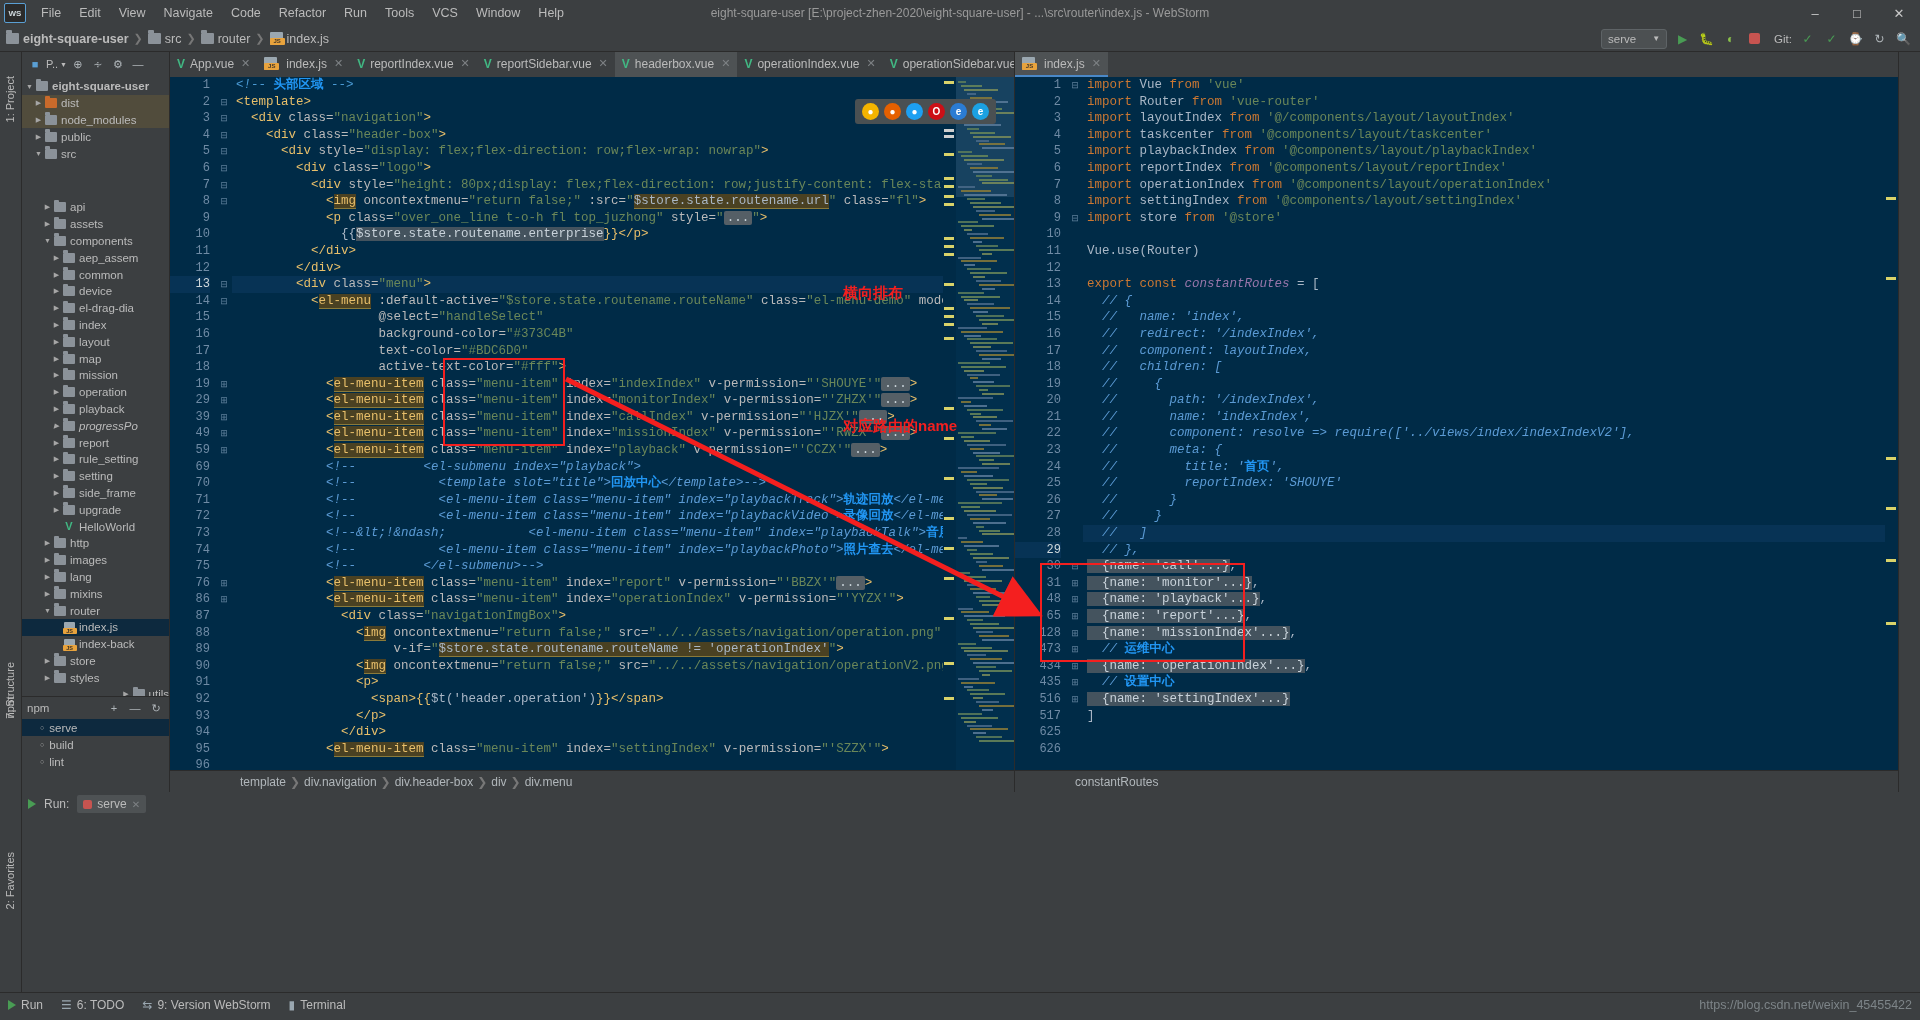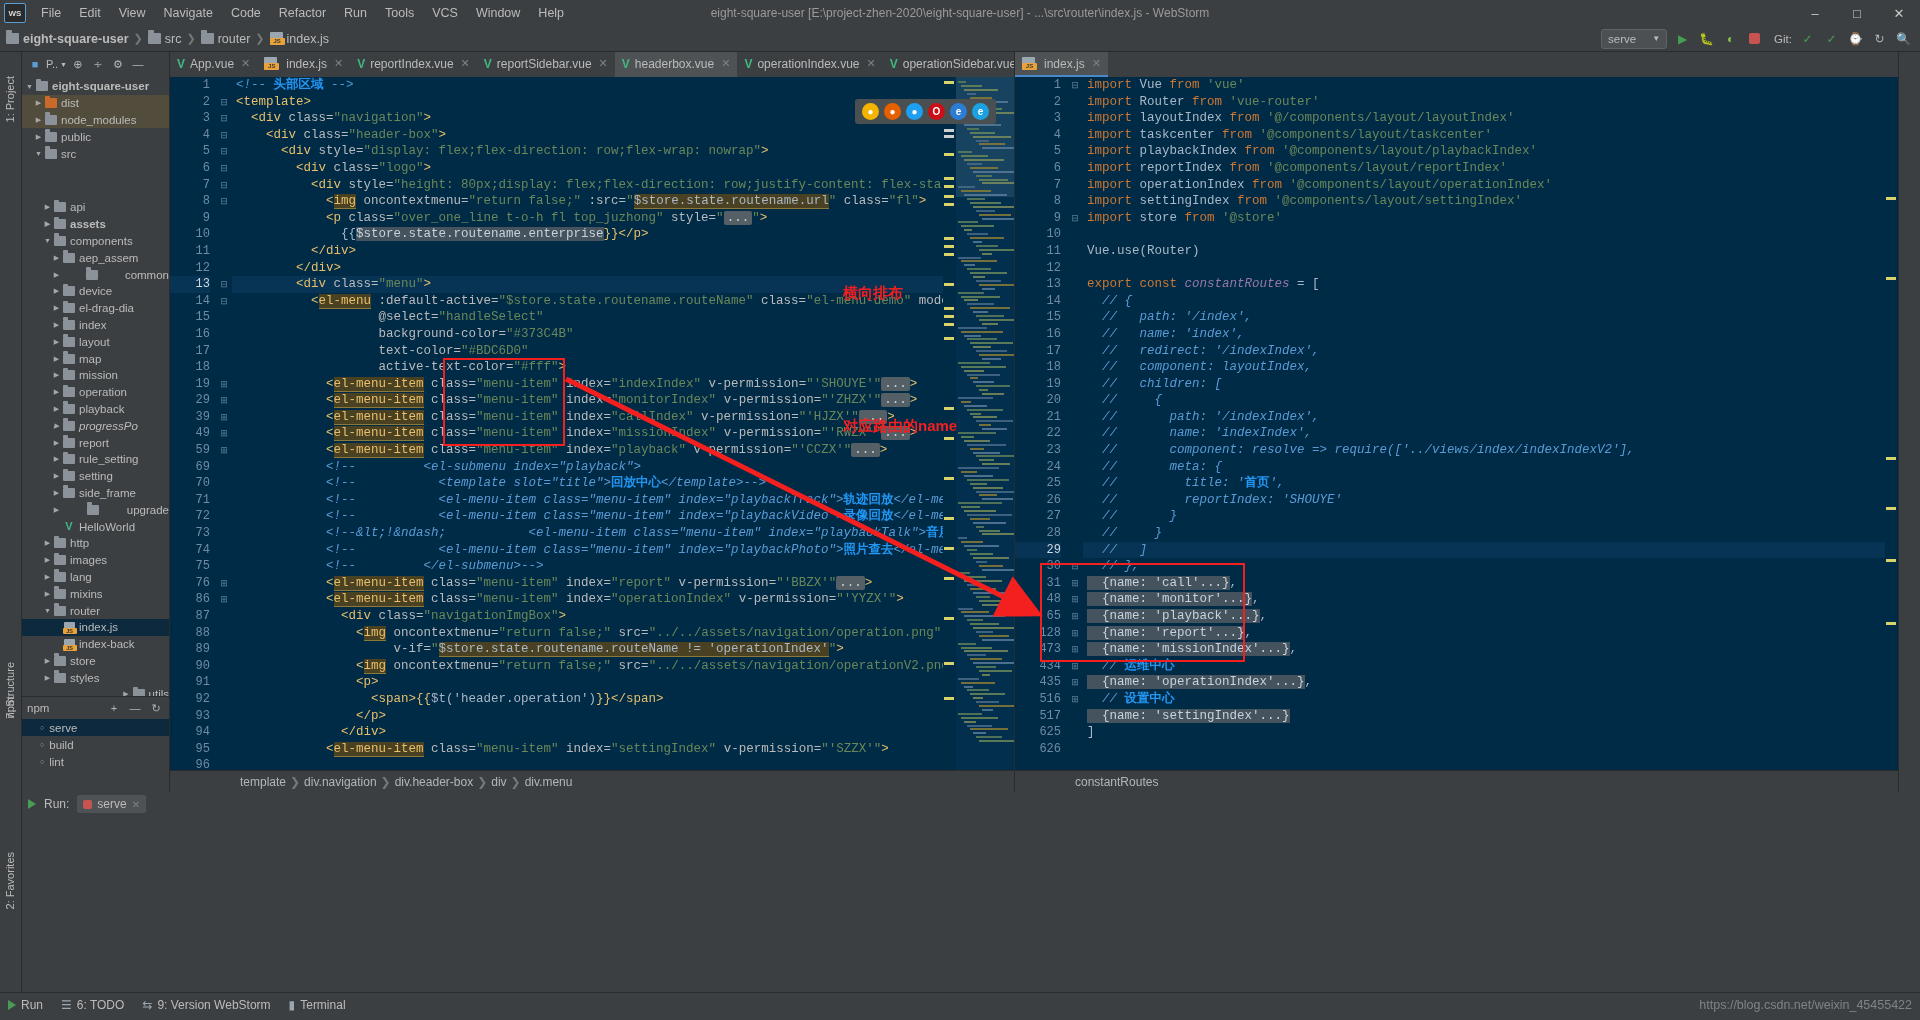--- a/index.html
+++ b/index.html
@@ -323,7 +323,7 @@
           </span>
           <span>api</span>
         </div>
-        <div class="tnode" style="padding-left: 20px; font-weight: bold;">
+        <div class="tnode" style="padding-left: 20px;">
           <span class="arrow">▶</span>
           <span class="ti">
             <span class="fi"></span>

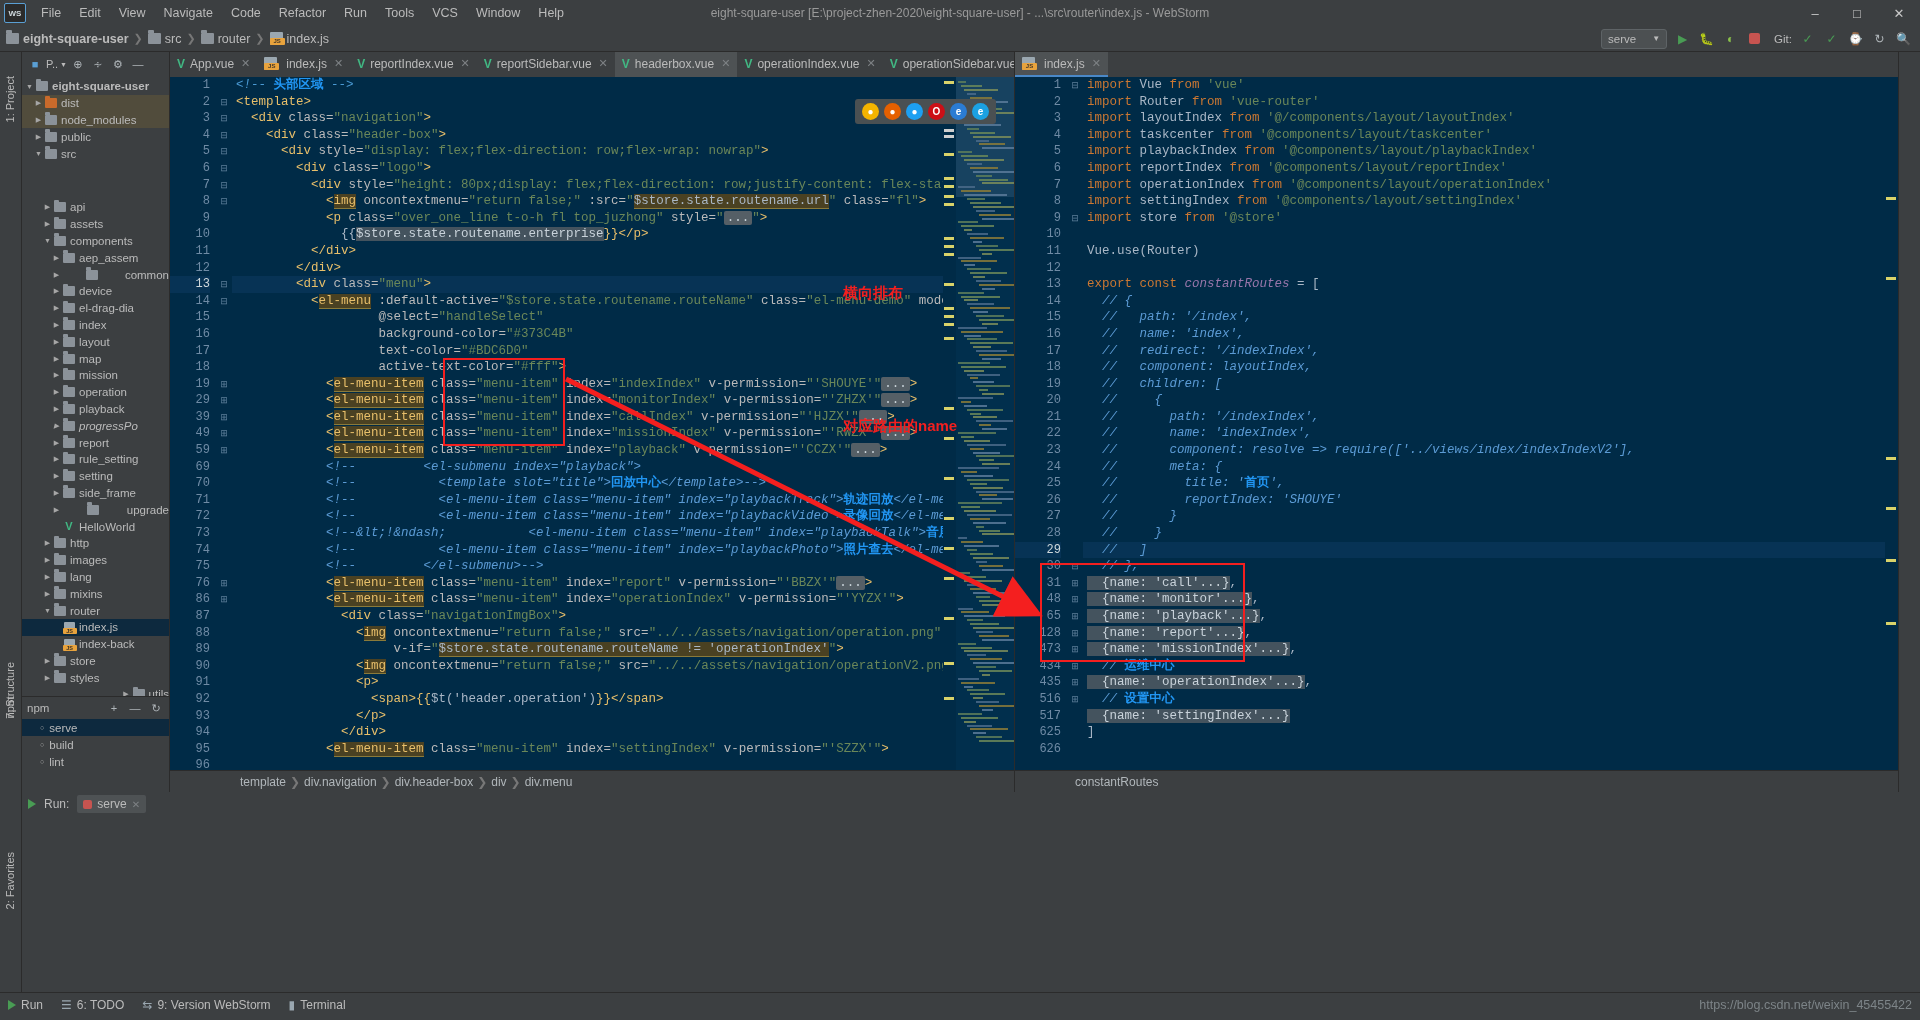--- a/index.html
+++ b/index.html
@@ -344,7 +344,7 @@
           </span>
           <span>aep_assem</span>
         </div>
-        <div class="tnode" style="padding-left: 29px; justify-content: space-between;">
+        <div class="tnode" style="padding-left: 29px;">
           <span class="arrow">▶</span>
           <span class="ti">
             <span class="fi"></span>

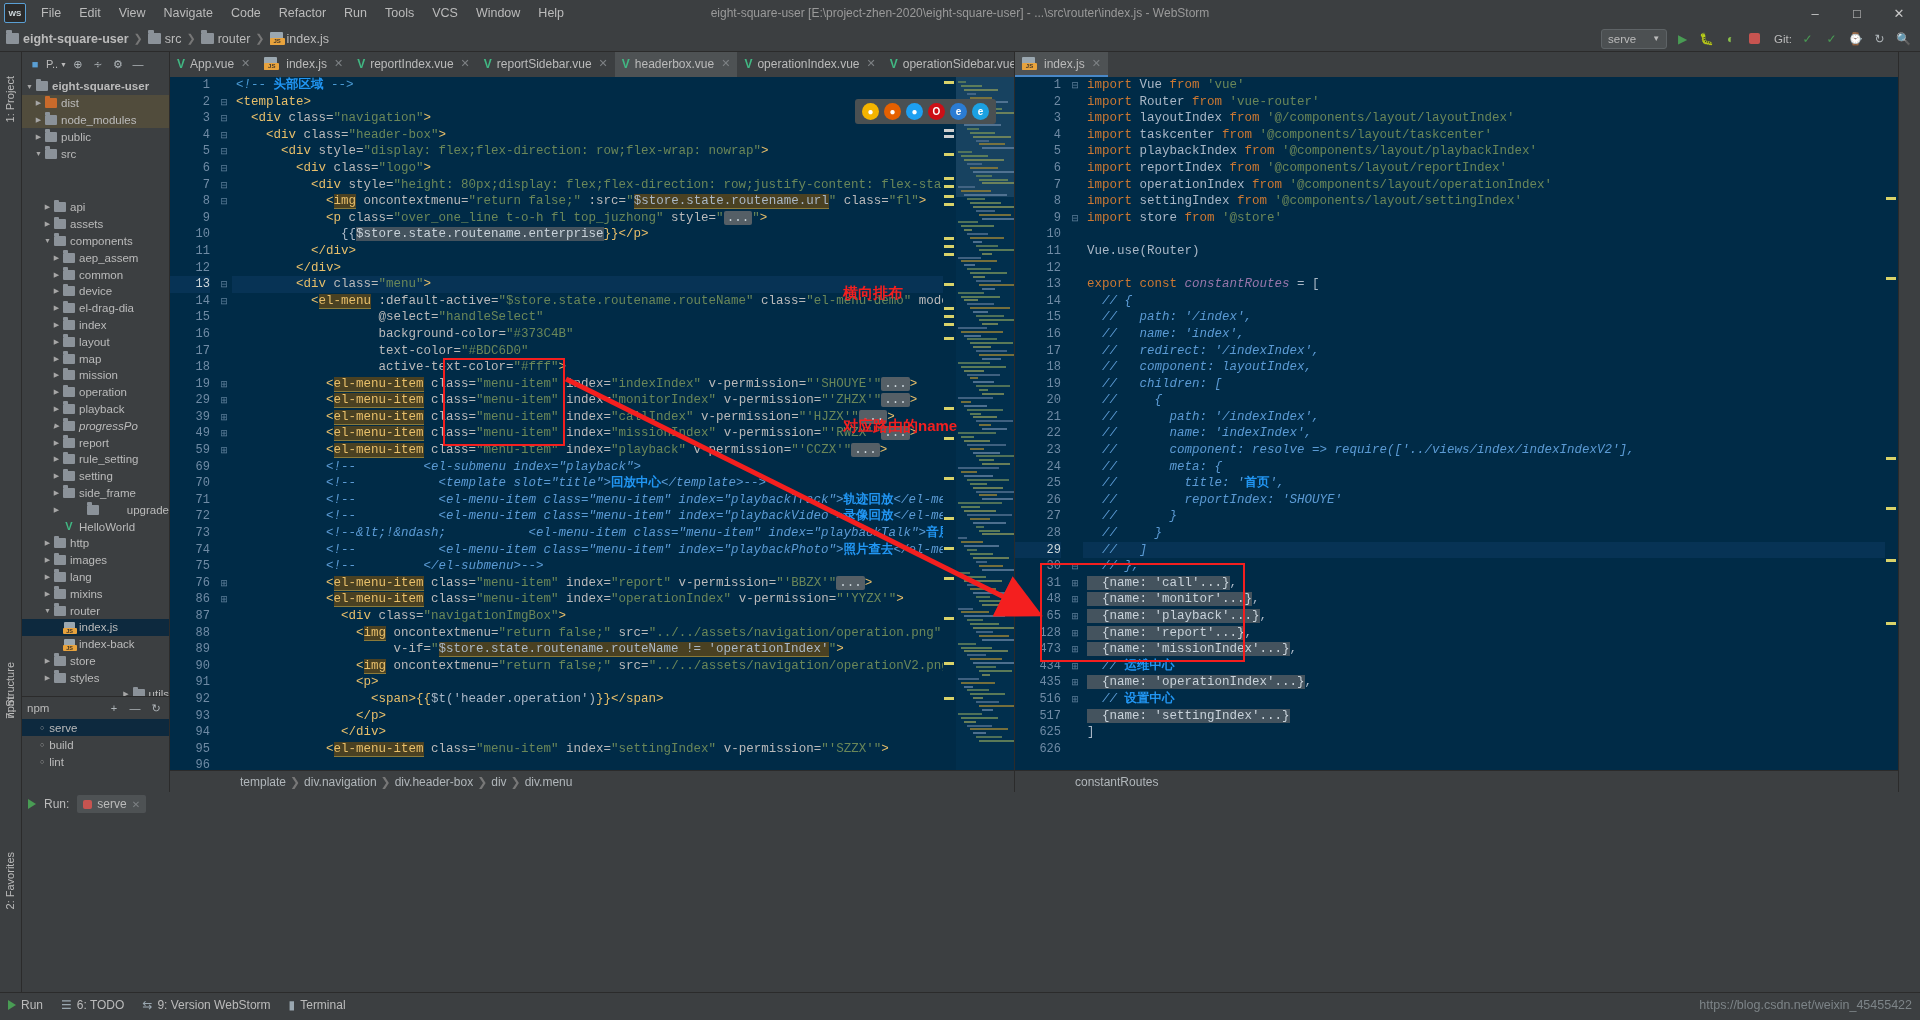--- a/index.html
+++ b/index.html
@@ -1068,7 +1068,6 @@
             <div class="cline mono"><span class="k-txt"></span></div>
             <div class="cline mono"><span class="k-kw">export const </span><span class="k-const">constantRoutes</span><span class="k-punc"> = [</span></div>
             <div class="cline mono"><span class="k-cmt2">  // {</span></div>
-            <div class="cline mono"><span class="k-cmt2">  //   path: '/index',</span></div>
             <div class="cline mono"><span class="k-cmt2">  //   name: 'index',</span></div>
             <div class="cline mono"><span class="k-cmt2">  //   redirect: '/indexIndex',</span></div>
             <div class="cline mono"><span class="k-cmt2">  //   component: layoutIndex,</span></div>

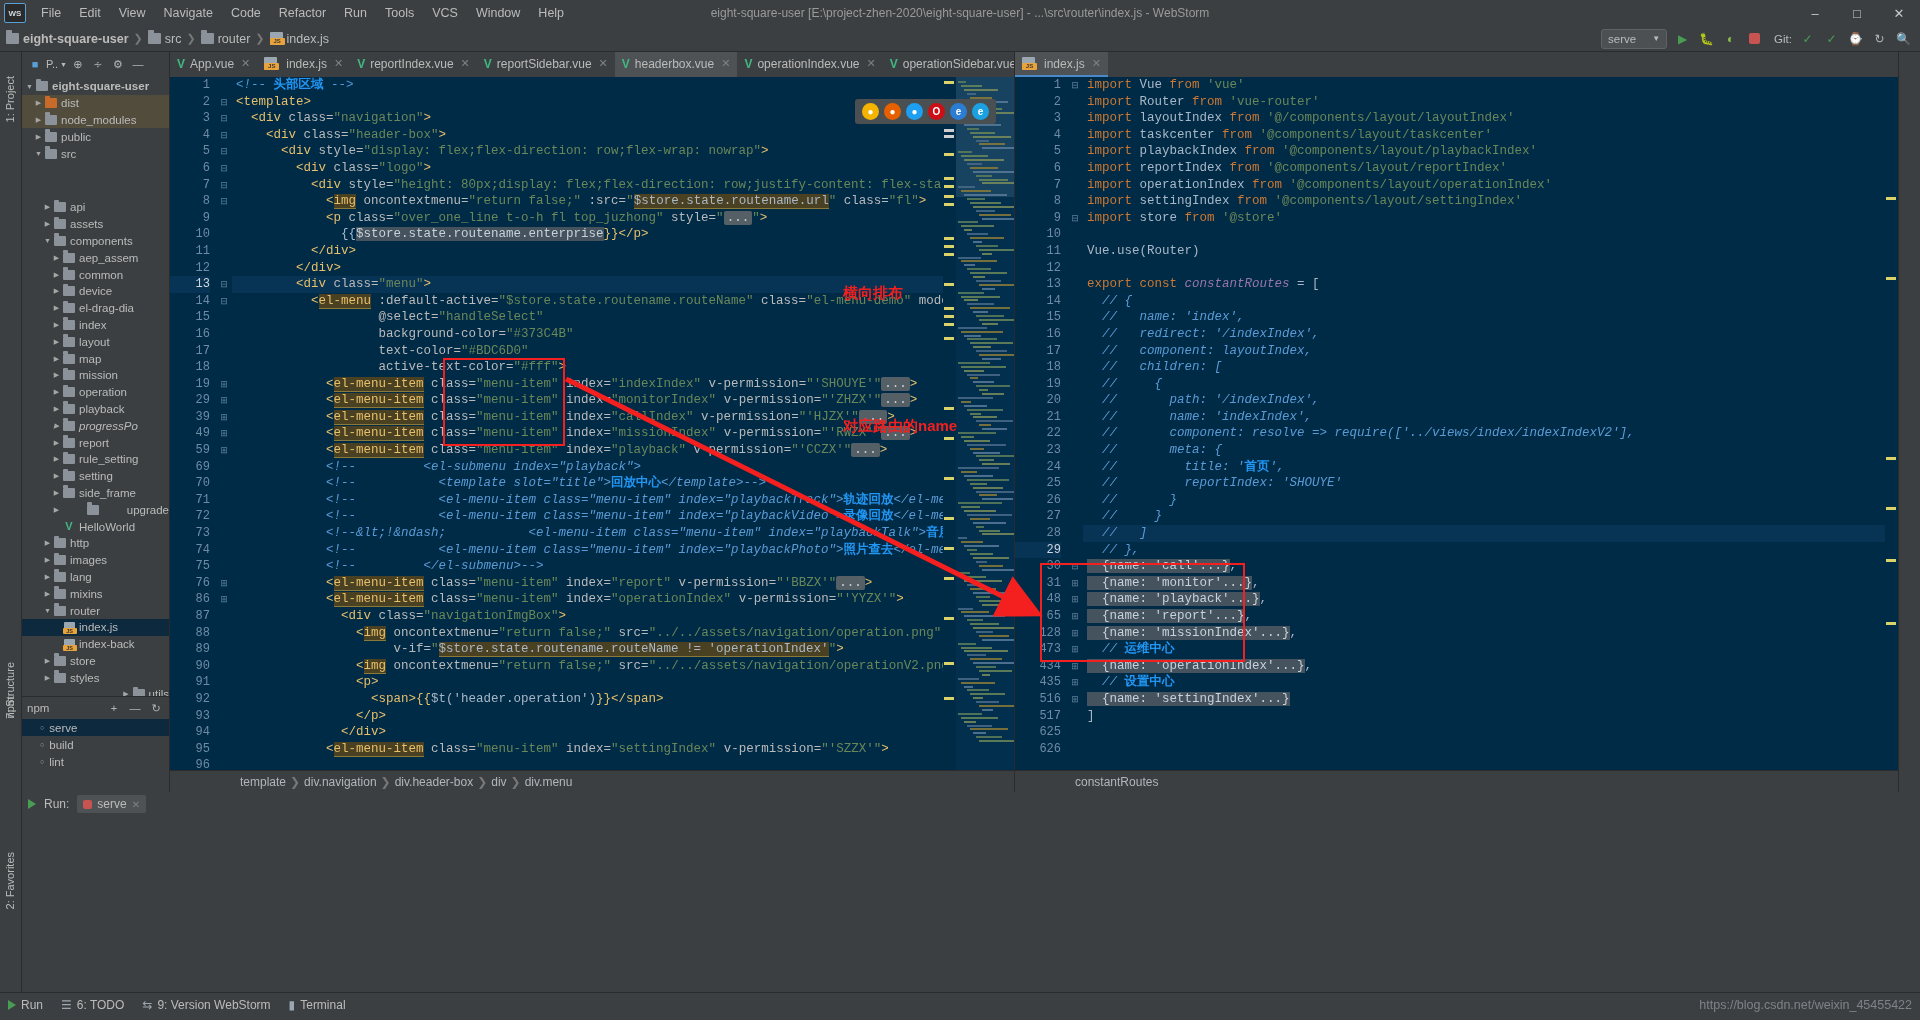--- a/index.html
+++ b/index.html
@@ -442,7 +442,7 @@
           </span>
           <span>side_frame</span>
         </div>
-        <div class="tnode" style="padding-left: 29px; justify-content: space-between;">
+        <div class="tnode" style="padding-left: 29px;">
           <span class="arrow">▶</span>
           <span class="ti">
             <span class="fi"></span>

